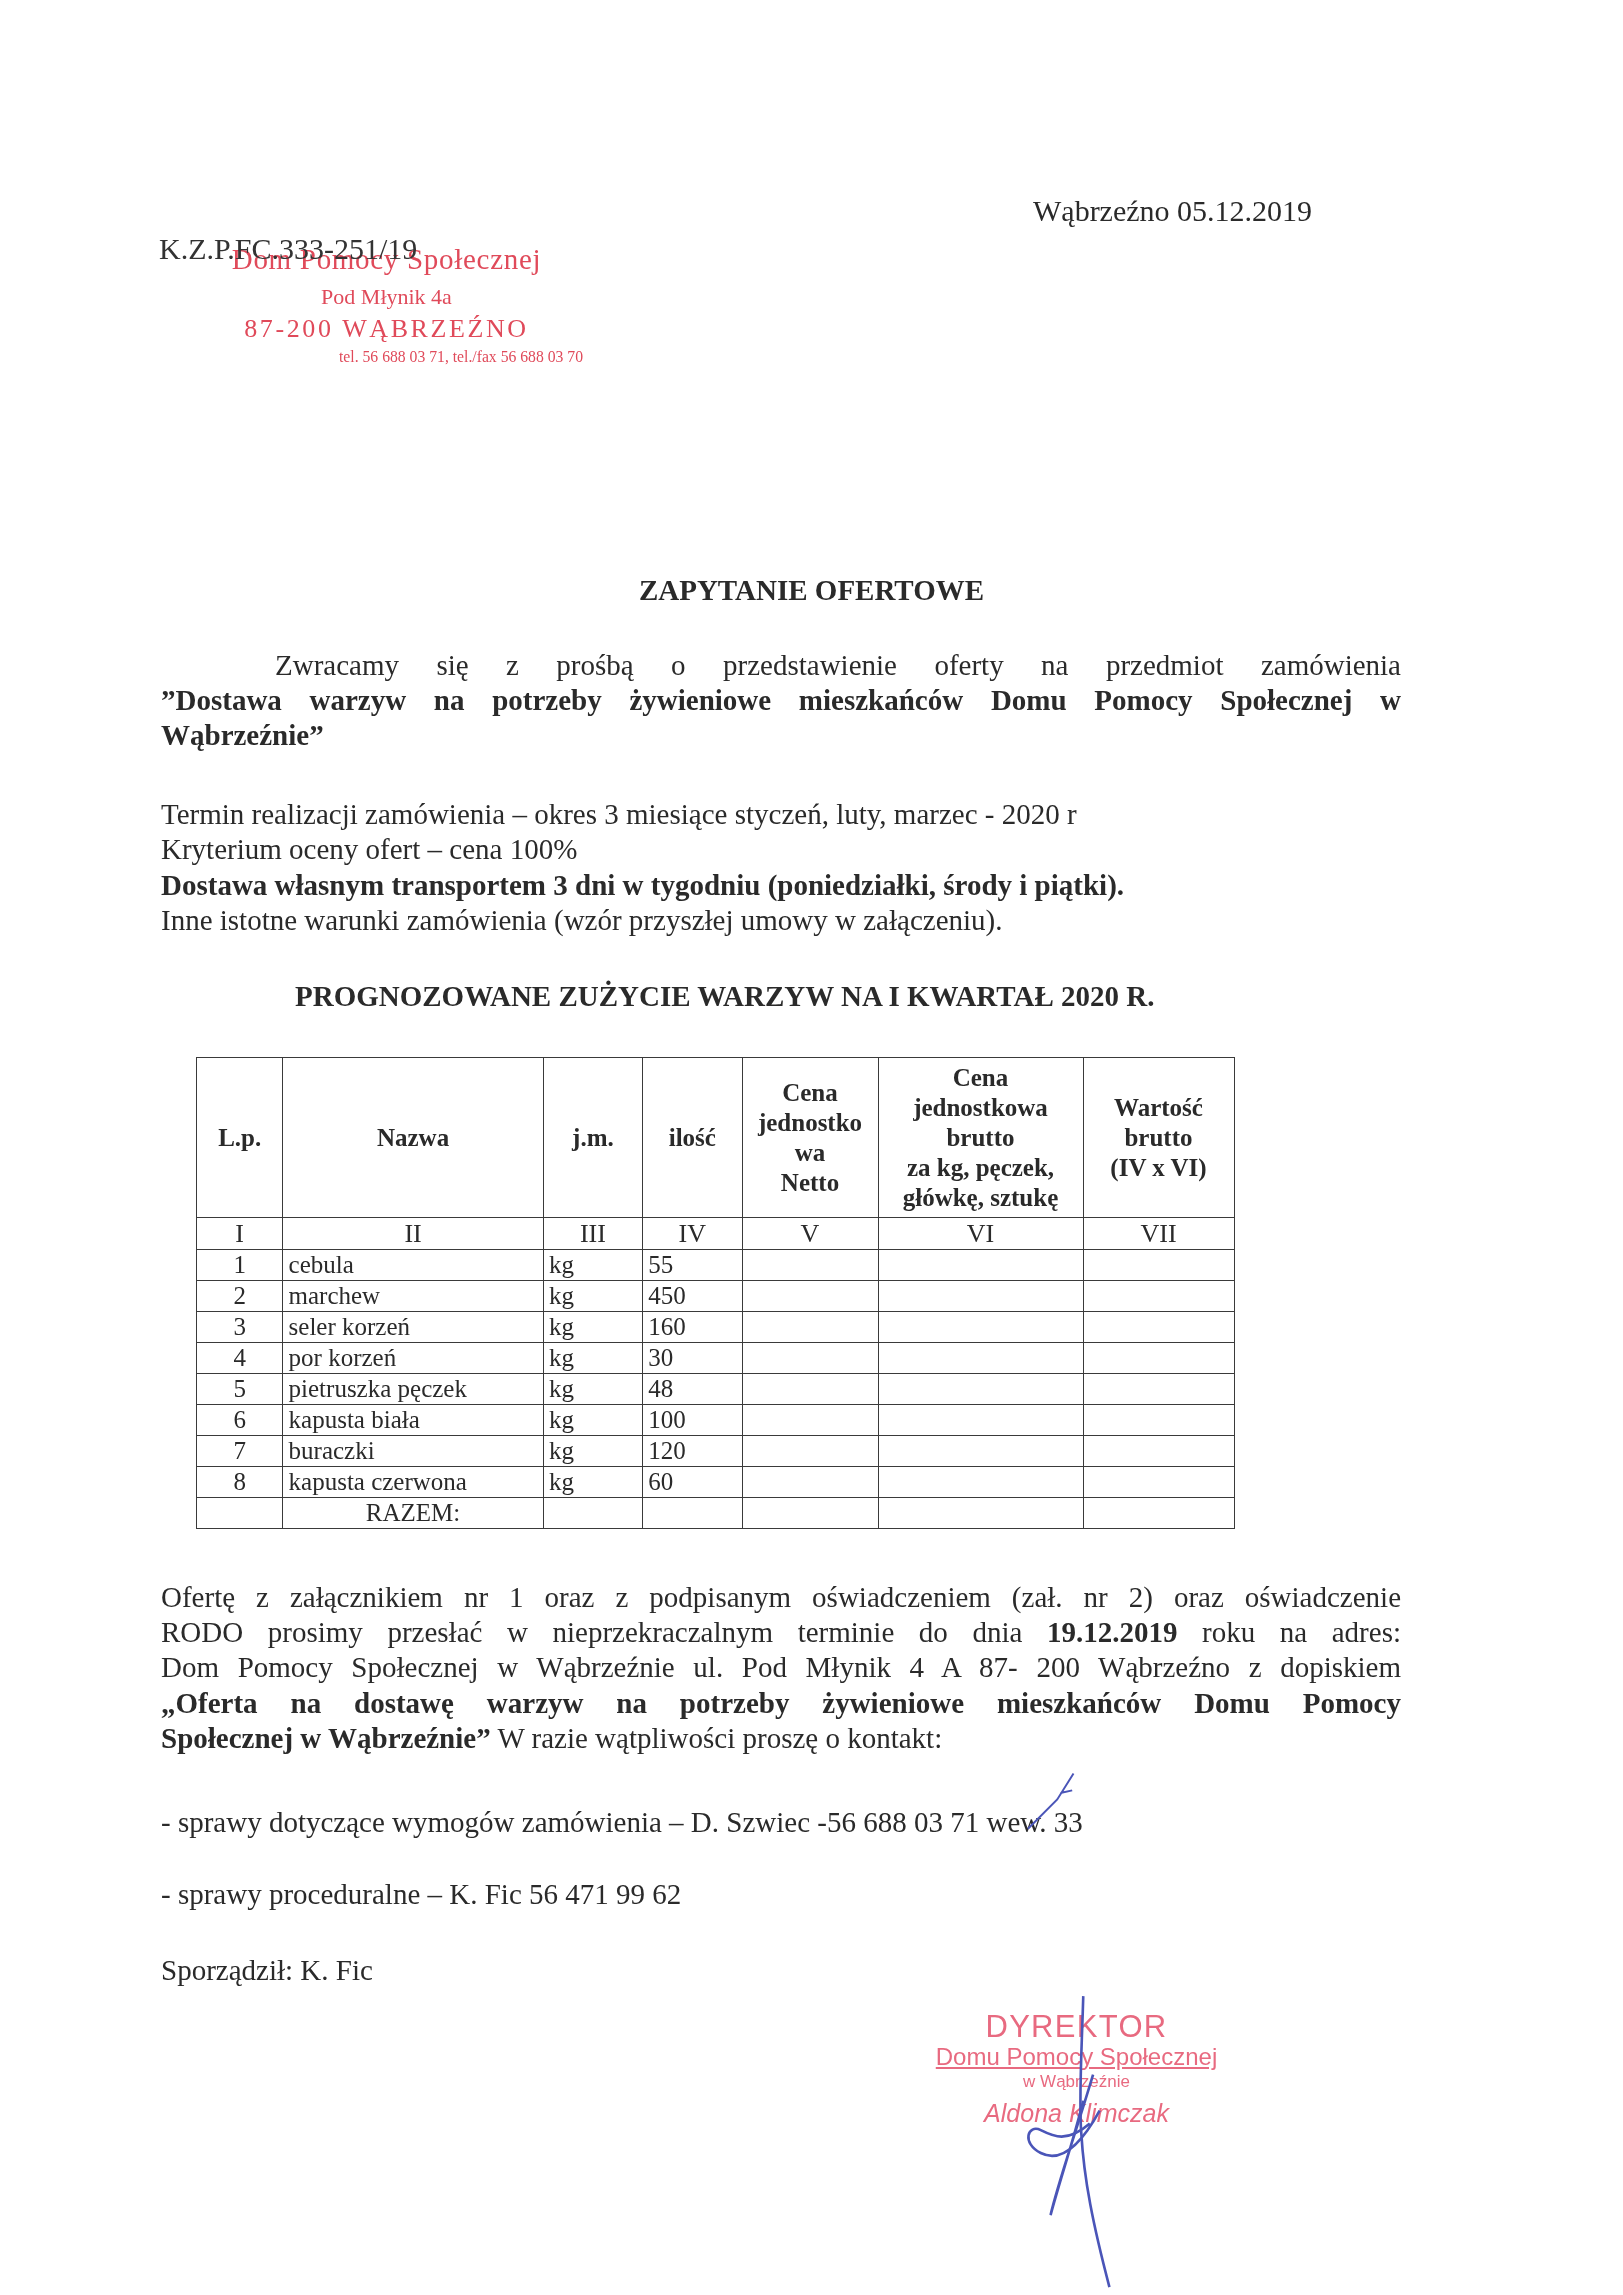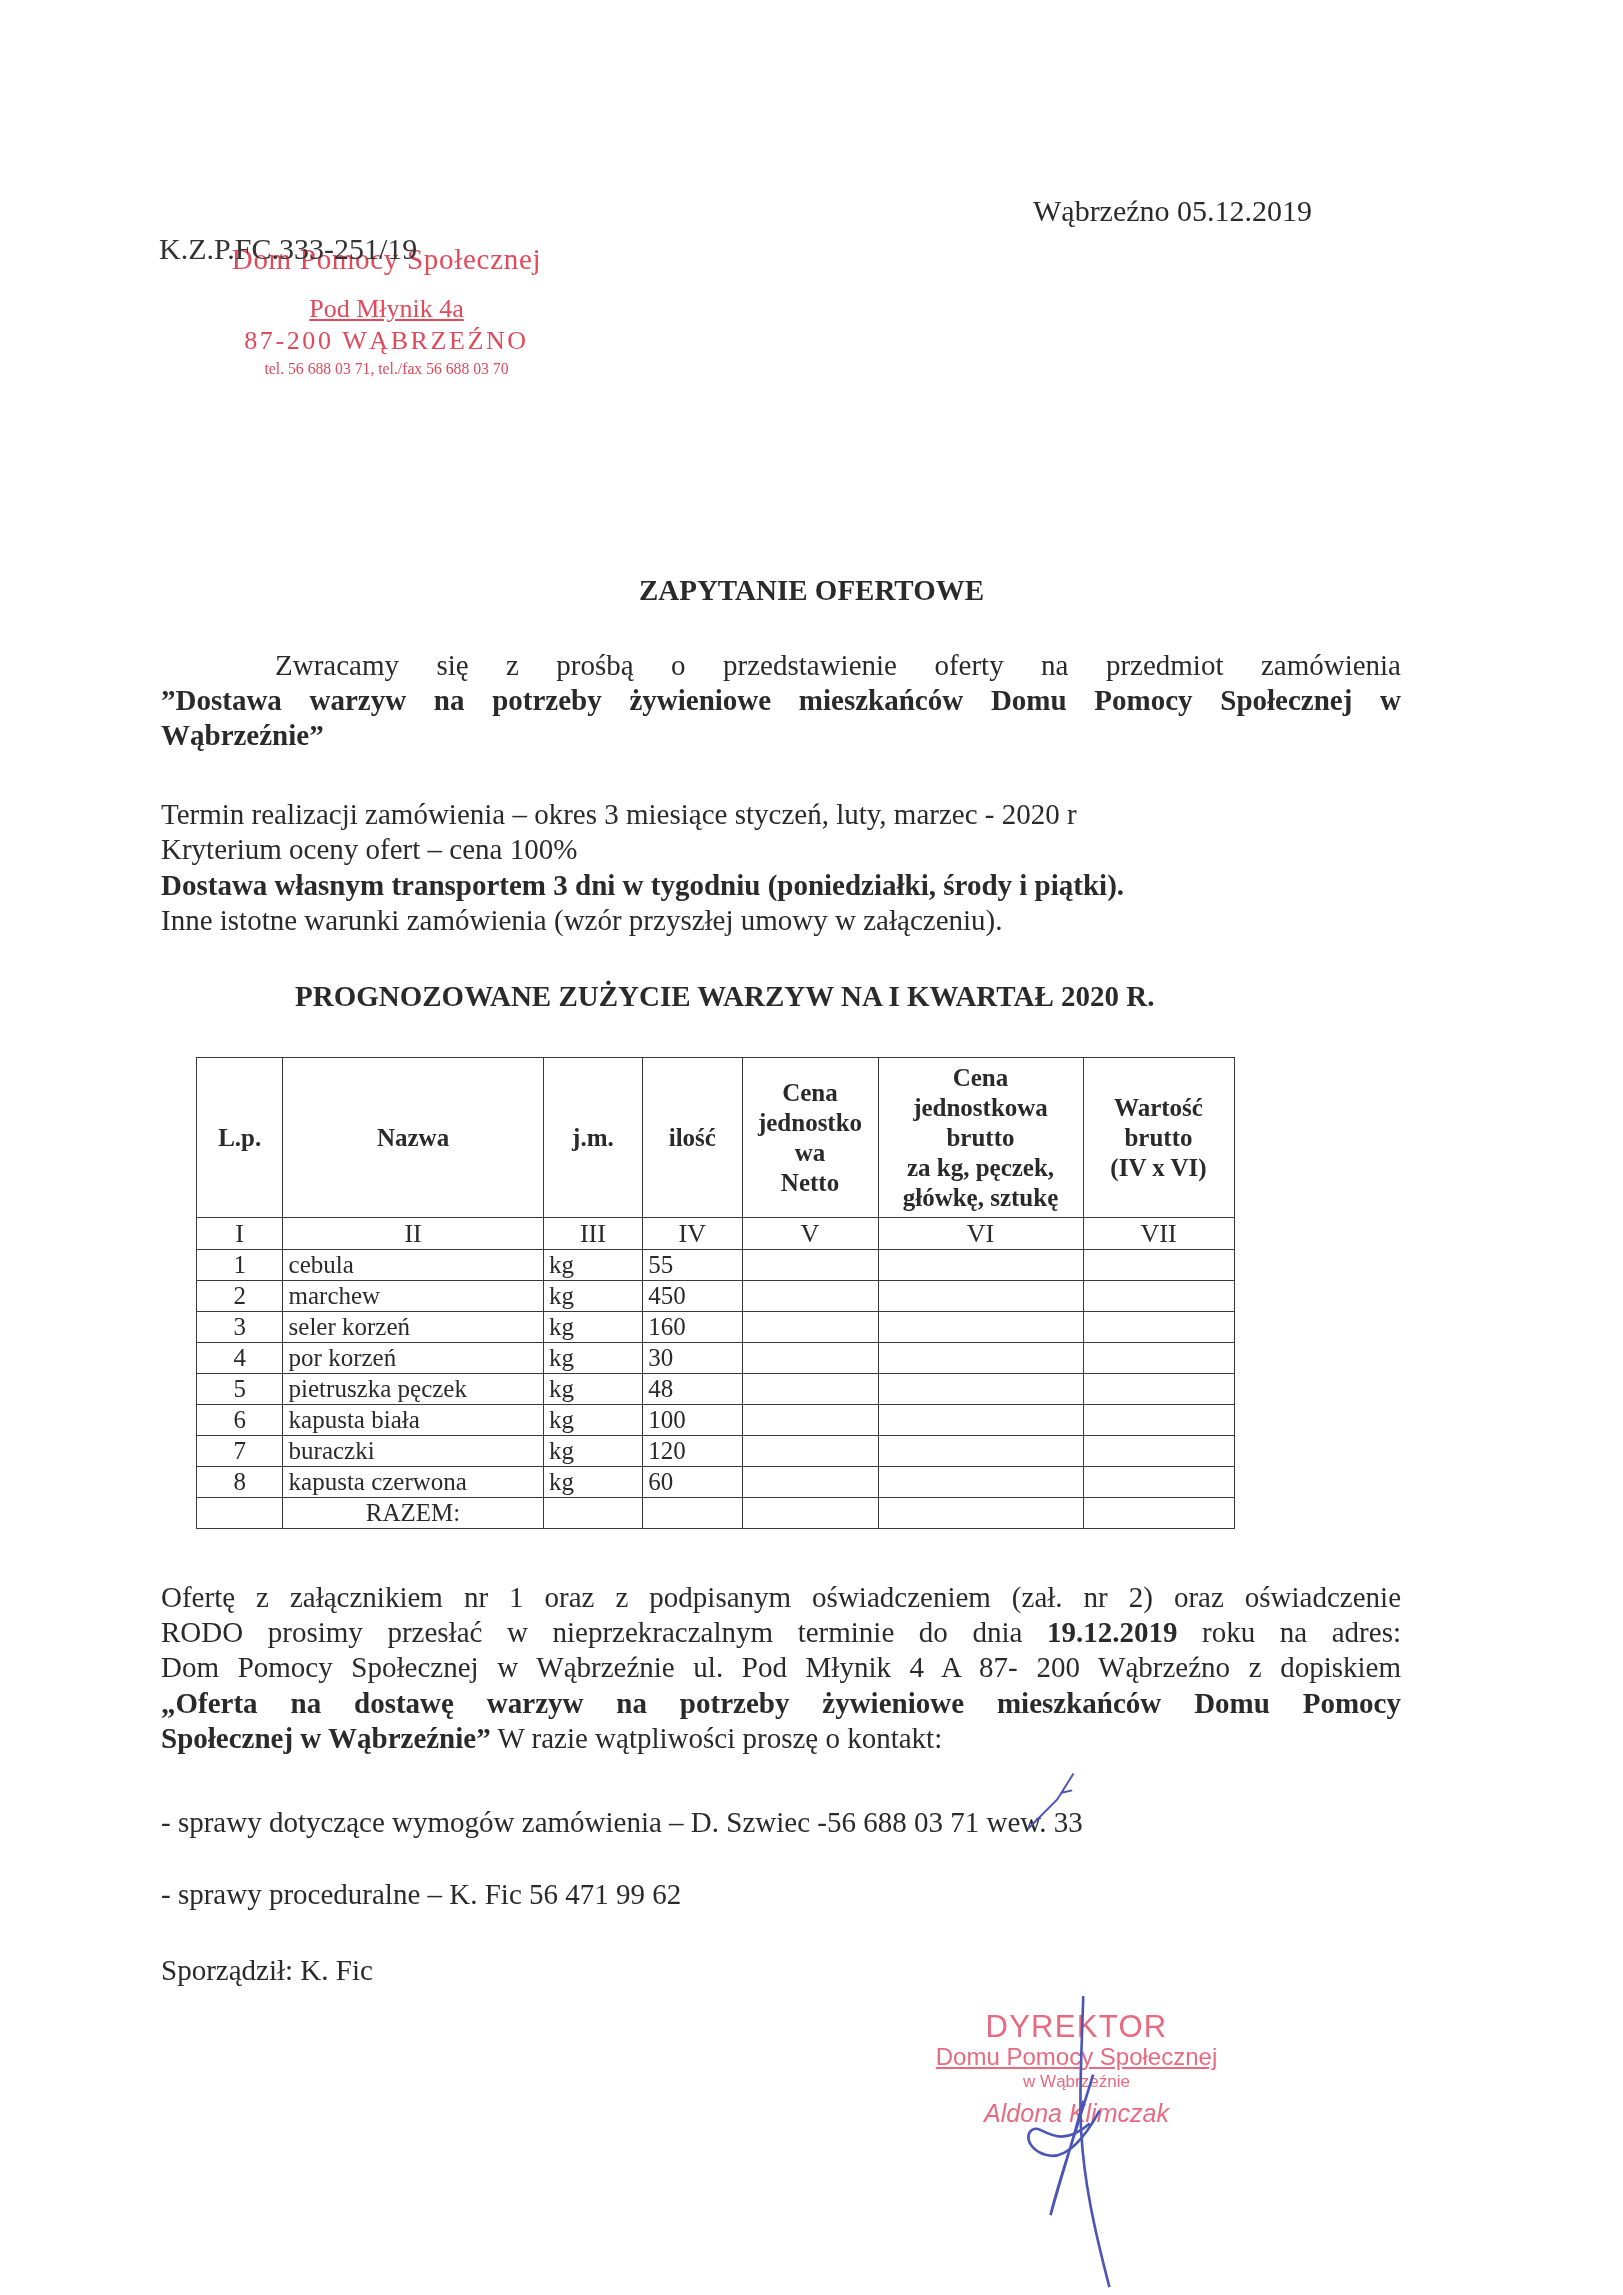--- a/index.html
+++ b/index.html
@@ -46,7 +46,7 @@
 
 <div class="abs stamp" style="left:190px; top:242px; width:393px;">
   <div style="font-size:29px; line-height:34px; letter-spacing:0.7px;">Dom Pomocy Społecznej</div>
-  <div style="font-size:26px; line-height:34px; margin-top:16px;text-decoration:underline;">Pod Młynik 4a</div>
+  <div style="font-size:22px; line-height:34px; margin-top:4px;">Pod Młynik 4a</div>
   <div style="font-size:26px; line-height:30px; letter-spacing:2.6px;">87-200 WĄBRZEŹNO</div>
   <div style="font-size:15.7px; line-height:26px;">tel. 56 688 03 71, tel./fax 56 688 03 70</div>
 </div>

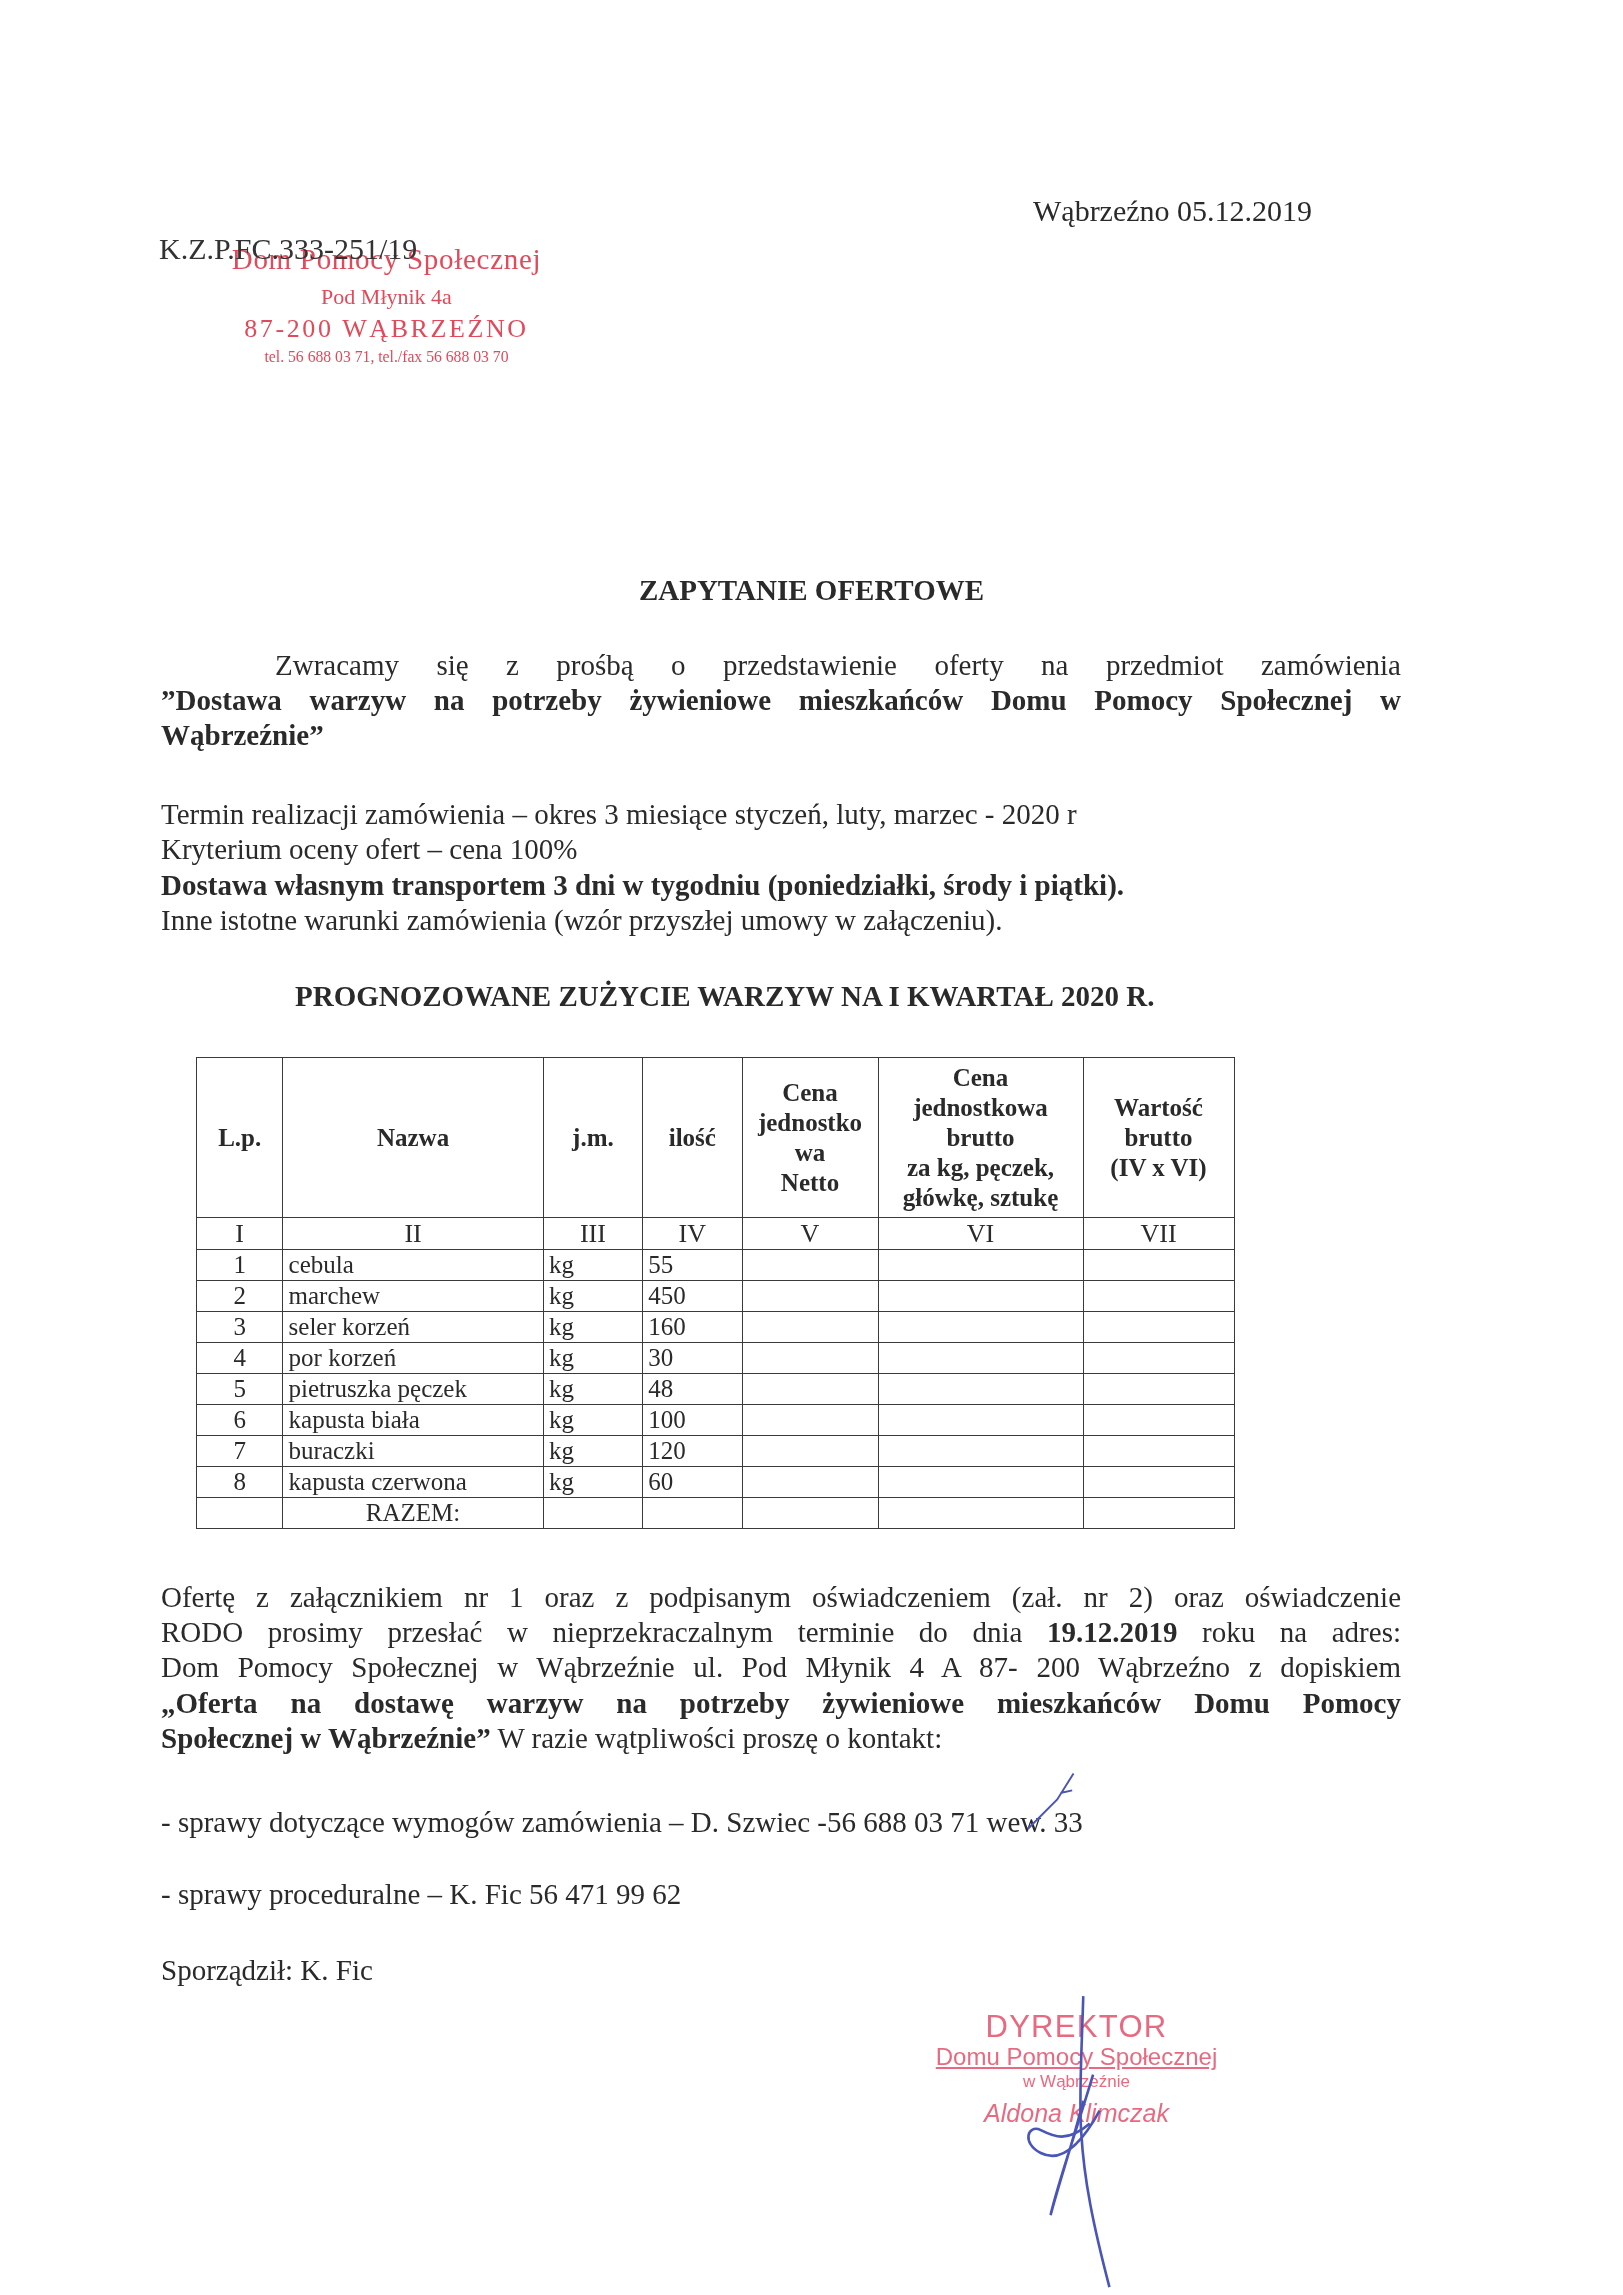--- a/index.html
+++ b/index.html
@@ -48,7 +48,7 @@
   <div style="font-size:29px; line-height:34px; letter-spacing:0.7px;">Dom Pomocy Społecznej</div>
   <div style="font-size:22px; line-height:34px; margin-top:4px;">Pod Młynik 4a</div>
   <div style="font-size:26px; line-height:30px; letter-spacing:2.6px;">87-200 WĄBRZEŹNO</div>
-  <div style="font-size:15.7px; line-height:26px;">tel. 56 688 03 71, tel./fax 56 688 03 70</div>
+  <div style="font-size:15.7px; line-height:26px;text-align:right;">tel. 56 688 03 71, tel./fax 56 688 03 70</div>
 </div>
 <div class="abs t" style="left:159px; top:234px; font-size:30px; color:#333;">K.Z.P.FC.333-251/19</div>
 

